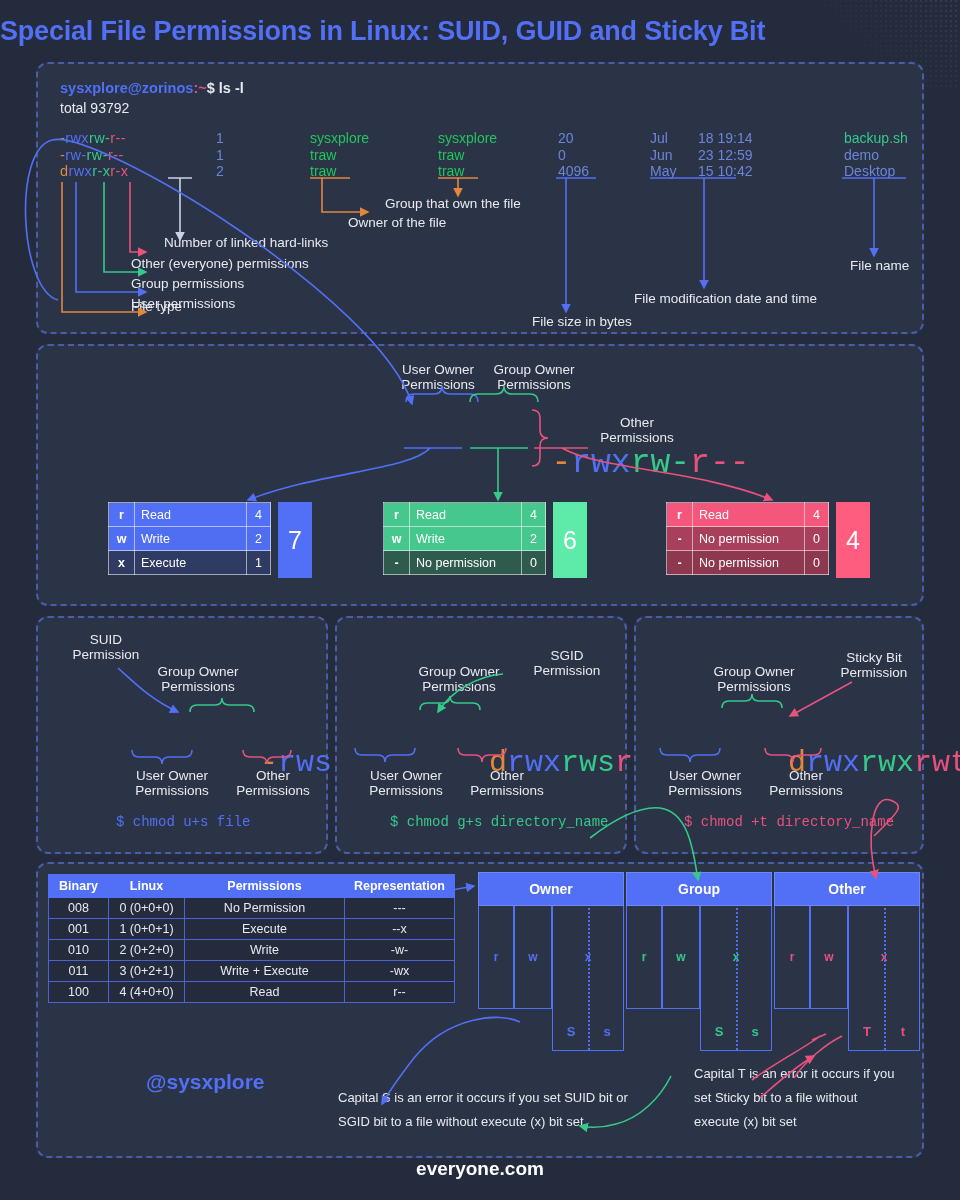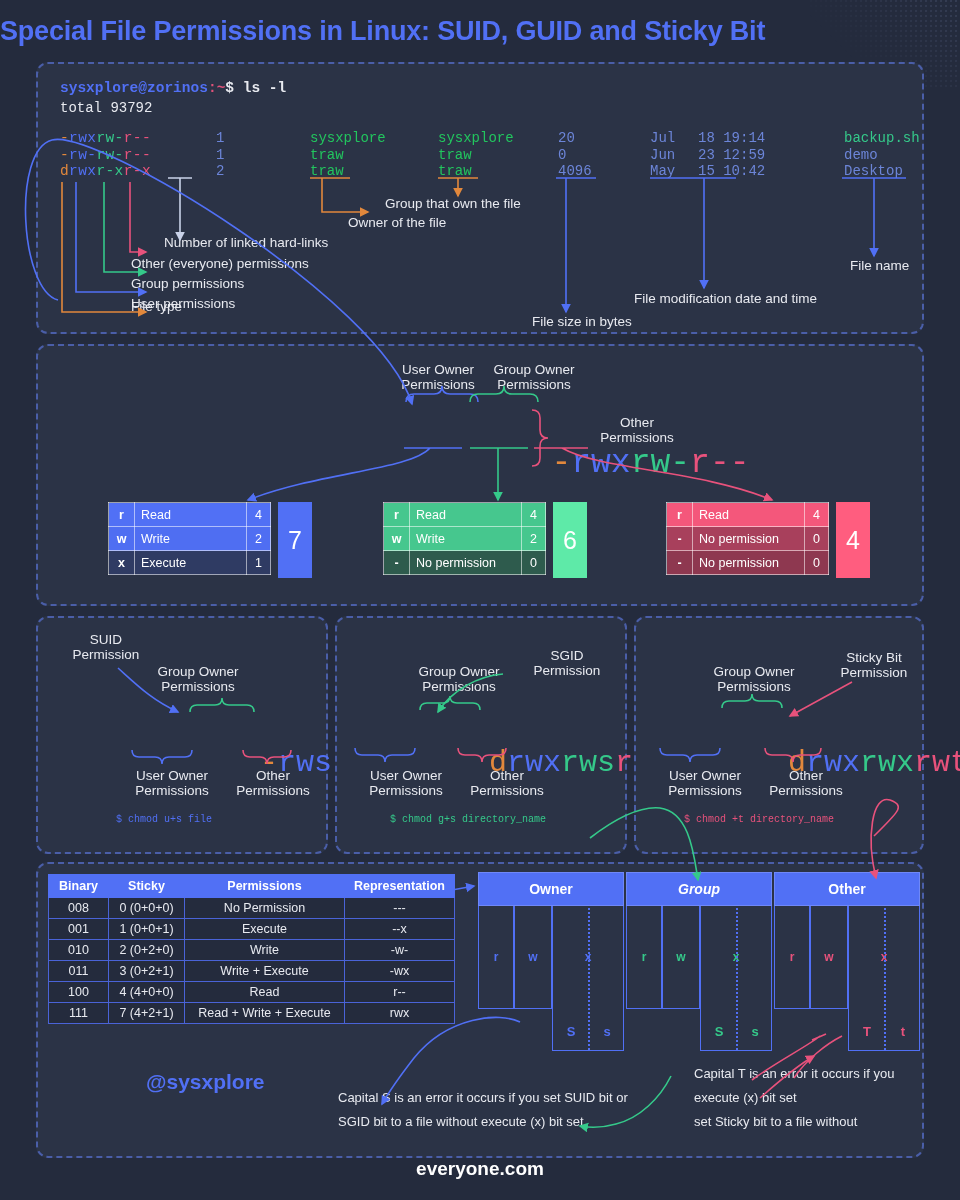--- a/index.html
+++ b/index.html
@@ -48,7 +48,7 @@
 
   
   #p-term { left:36px; top:62px; width:888px; height:272px; }
-  .mono { font-family:Liberation Mono, monospace; }
+  .mono { font-family:Liberation Sans, sans-serif; }
   .prompt { position:absolute; left:22px; top:16px; font-size:14.5px; font-weight:bold; }
   .prompt .usr { color:#5170f5; }
   .prompt .c1 { color:#e8eaf0; }

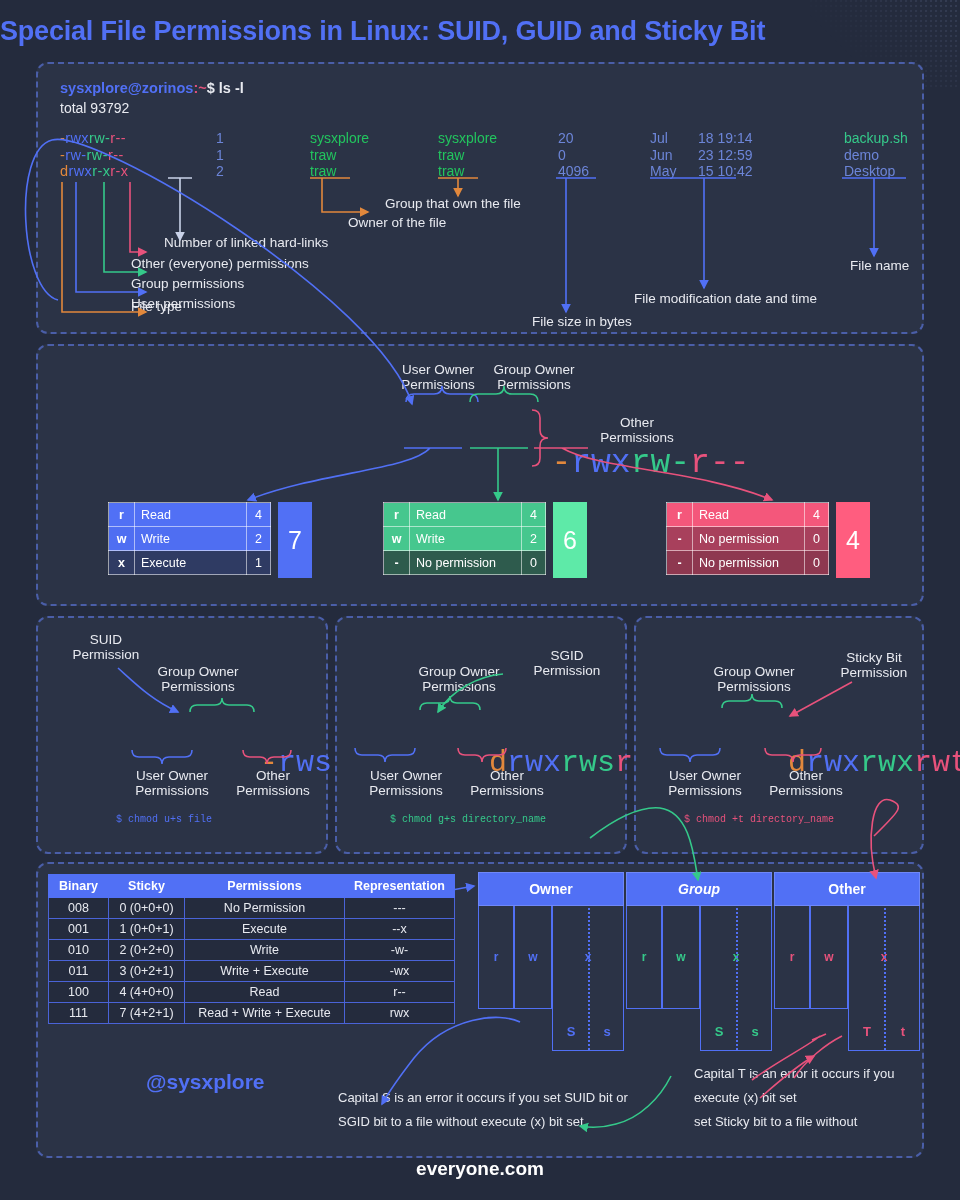--- a/index.html
+++ b/index.html
@@ -109,7 +109,7 @@
   #p-suid { left:36px; top:616px; width:292px; height:238px; }
   #p-sgid { left:335px; top:616px; width:292px; height:238px; }
   #p-stky { left:634px; top:616px; width:290px; height:238px; }
-  .cmd { position:absolute; font-size:10px; font-family:"Liberation Mono", monospace; white-space:nowrap; }
+  .cmd { position:absolute; font-size:14px; font-family:"Liberation Mono", monospace; white-space:nowrap; }
 
   
   #p-bot { left:36px; top:862px; width:888px; height:296px; }

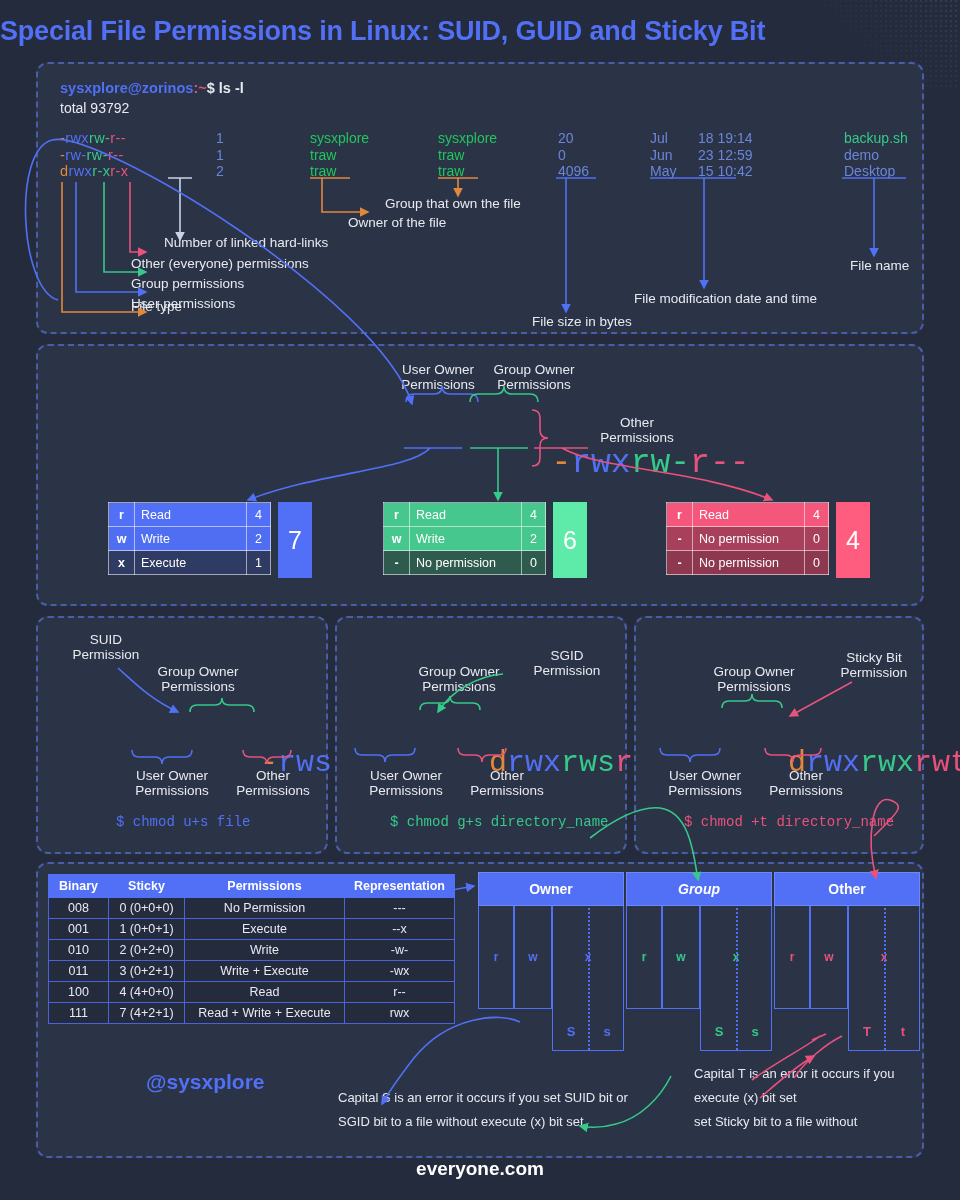--- a/index.html
+++ b/index.html
@@ -372,7 +372,7 @@
         <tbody>
             <tr>
           <th style="width:60px;">Binary</th>
-          <th style="width:76px;">Sticky</th>
+          <th style="width:76px;">Linux</th>
           <th style="width:160px;">Permissions</th>
           <th style="width:110px;">Representation</th>
         </tr>

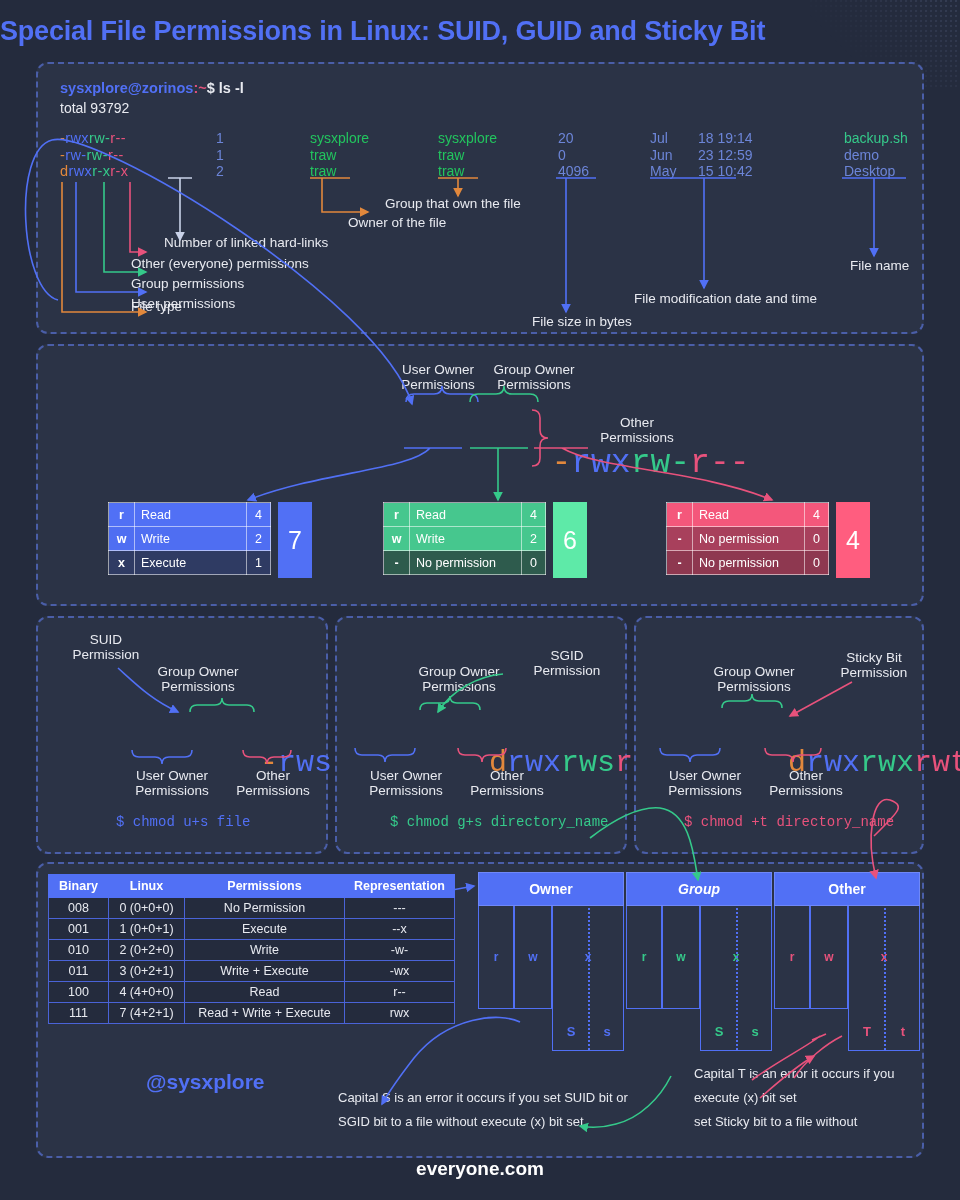--- a/index.html
+++ b/index.html
@@ -418,7 +418,7 @@
       <div class="brand">@sysxplore</div>
 
       <div class="ghead" style="left:440px; top:8px; width:146px;">Owner</div>
-      <div class="ghead" style="left:588px; top:8px; width:146px;font-style:italic;">Group</div>
+      <div class="ghead" style="left:588px; top:8px; width:146px;">Group</div>
       <div class="ghead" style="left:736px; top:8px; width:146px;">Other</div>
 
       <div class="gcell" style="left:440px; top:42px; width:36px; height:103px; color:#5170f5;">r</div>

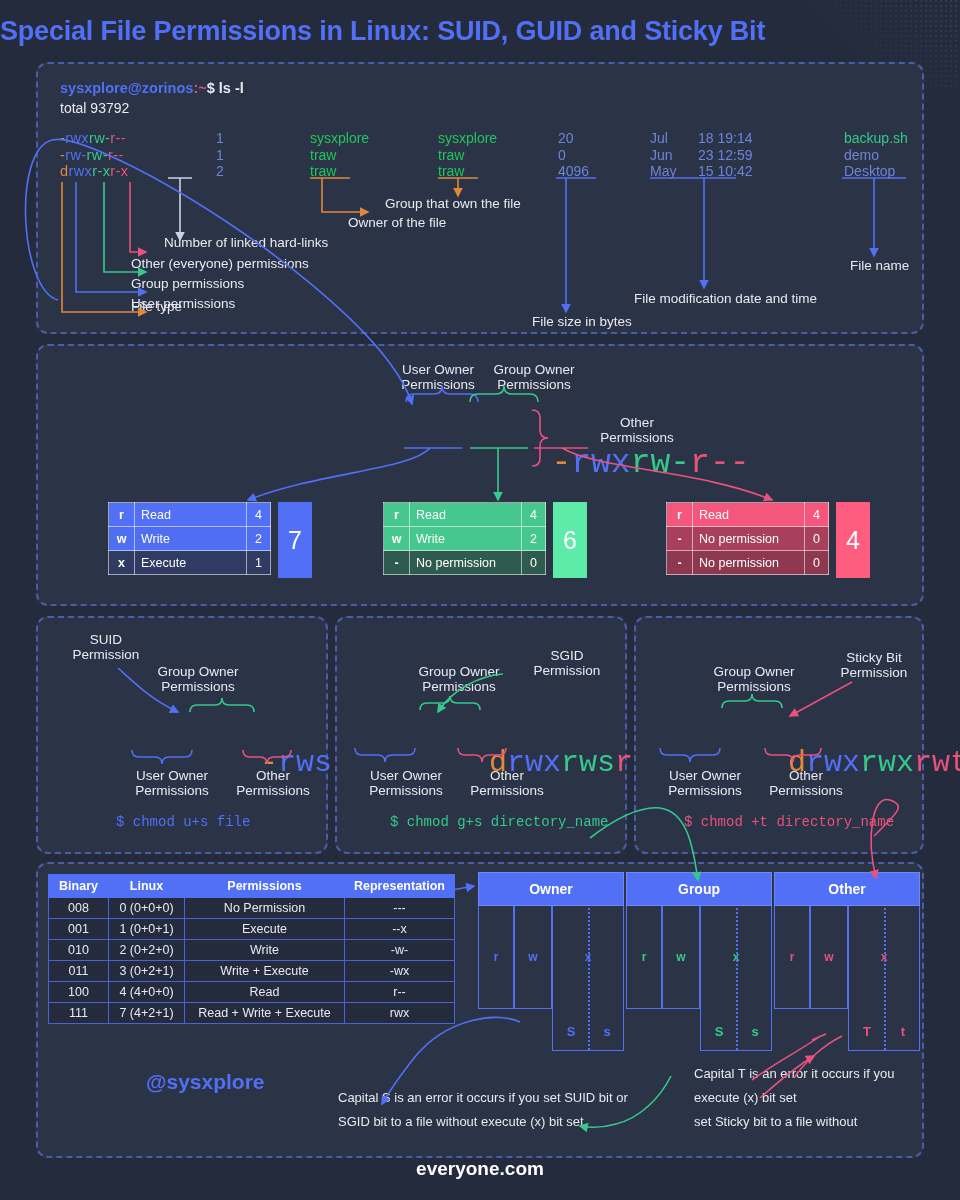--- a/index.html
+++ b/index.html
@@ -405,12 +405,6 @@
               <td>4 (4+0+0)</td>
               <td>Read</td>
               <td>r--</td>
-            </tr>
-        <tr>
-              <td>111</td>
-              <td>7 (4+2+1)</td>
-              <td>Read + Write + Execute</td>
-              <td>rwx</td>
             </tr>
       </tbody>
         </table>

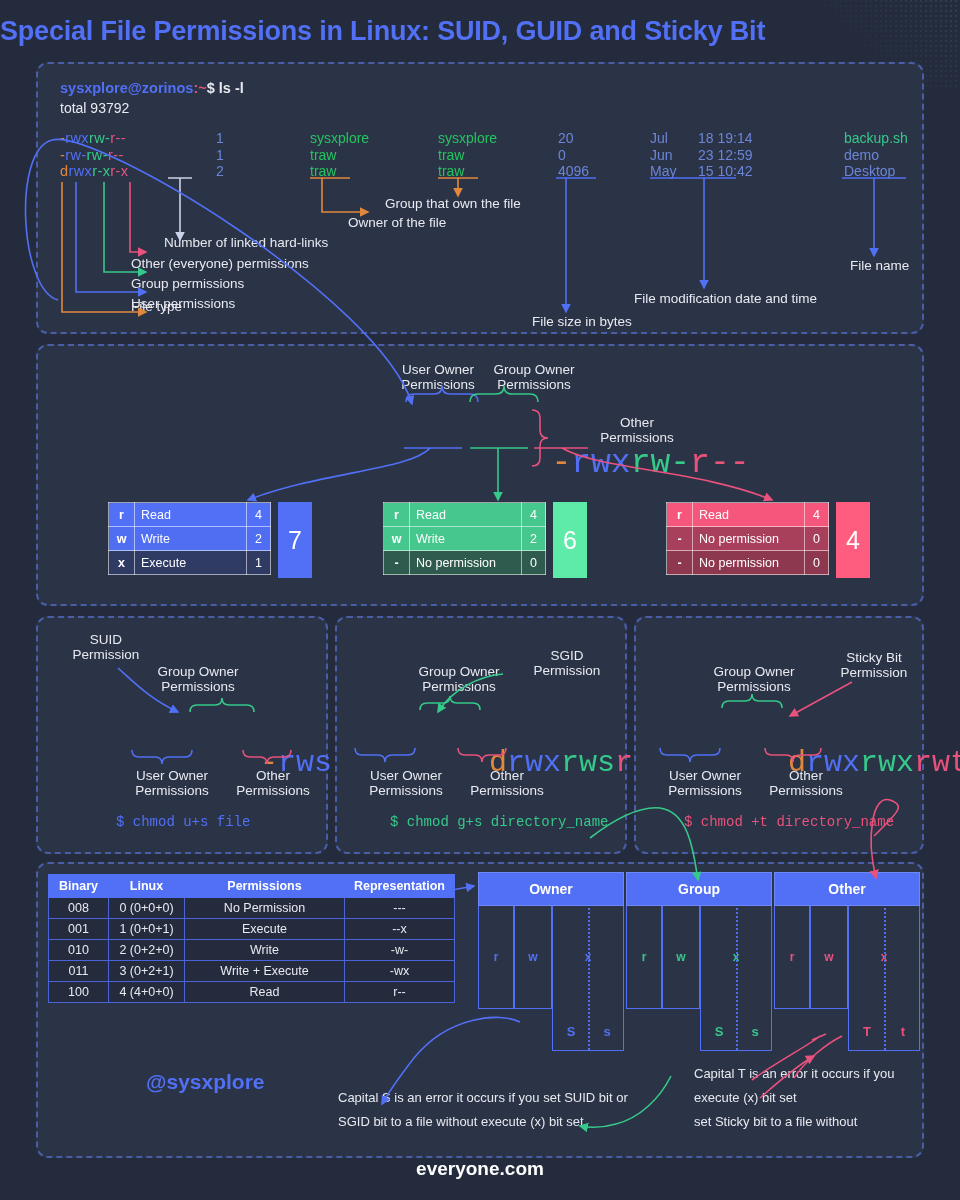--- a/index.html
+++ b/index.html
@@ -448,8 +448,8 @@
       </div>
       <div class="note" style="left:656px; top:198px;">
         <div>Capital T is an error it occurs if you</div>
+        <div>set Sticky bit to a file without</div>
         <div>execute (x) bit set</div>
-        <div>set Sticky bit to a file without</div>
       </div>
     </div>
 

